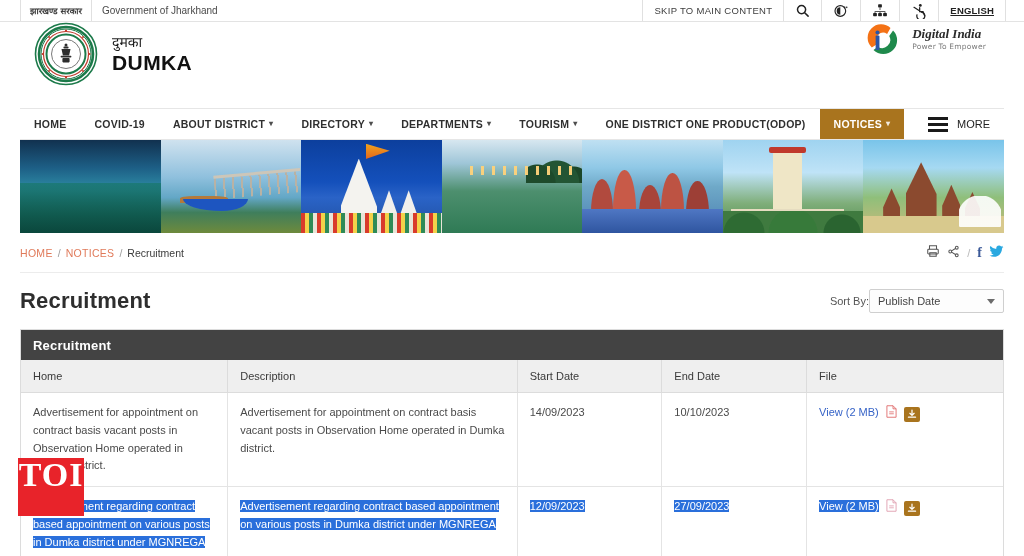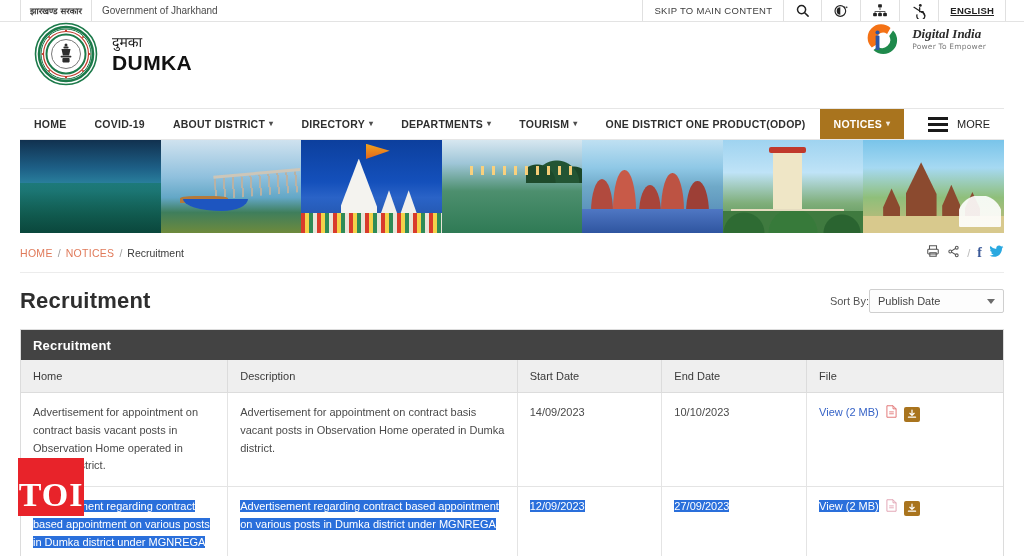--- a/index.html
+++ b/index.html
@@ -232,7 +232,7 @@
   .toi {
     position: absolute; left: 18px; top: 458px;
     width: 66px; height: 58px; background: #e8232a;
-    display: flex; align-items: flex-end; justify-content: center;
+    display: flex; justify-content: center;
     z-index: 40; overflow: hidden;
   }
   .toi span {

